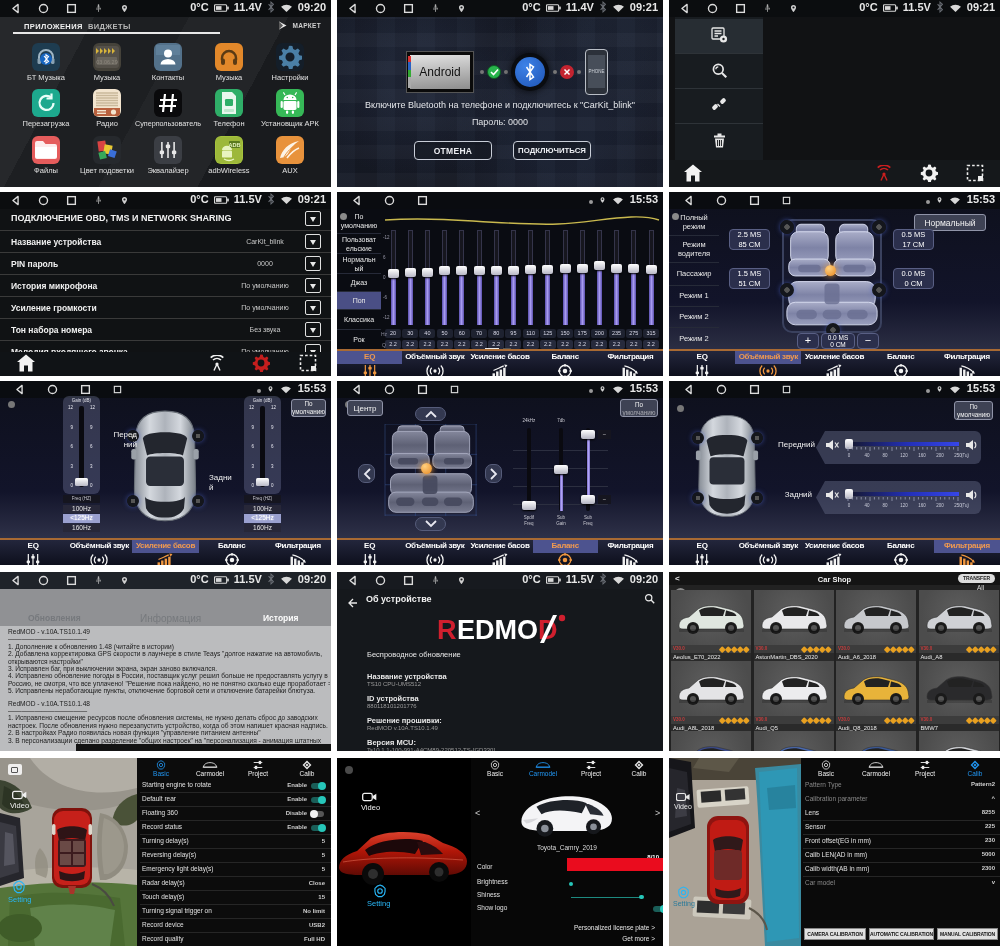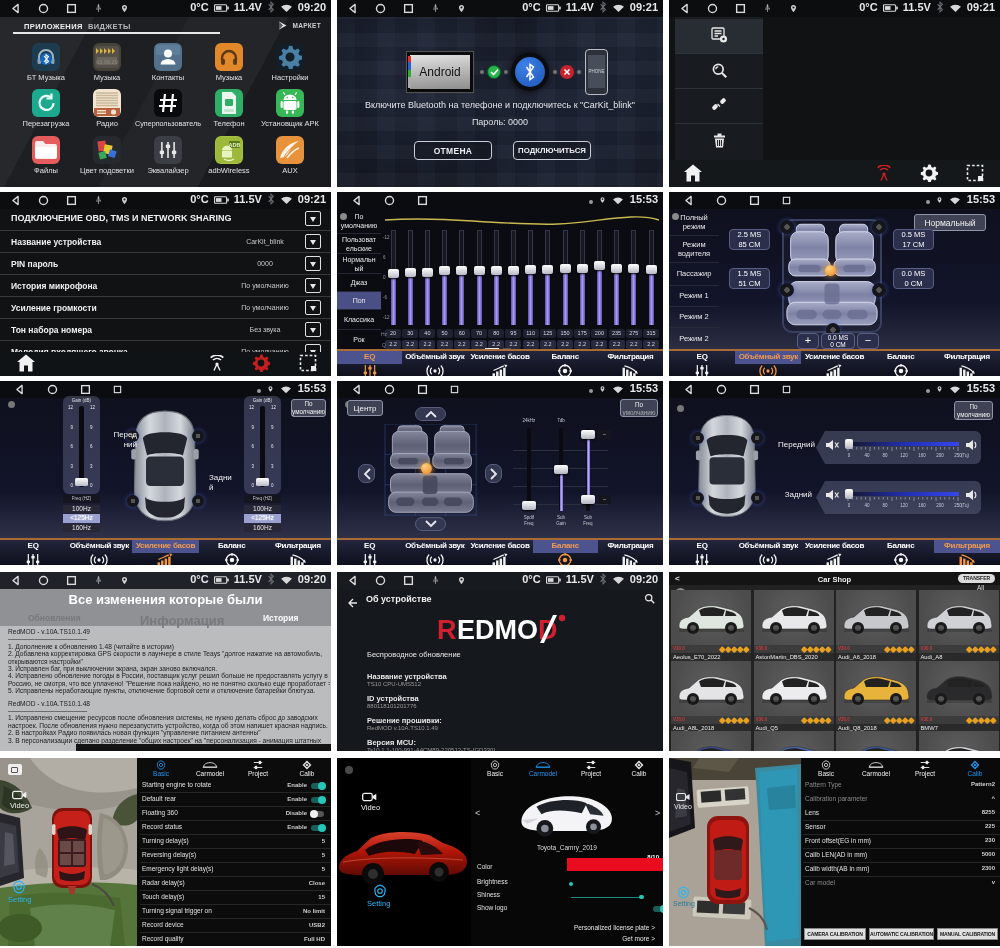--- a/index.html
+++ b/index.html
@@ -1259,7 +1259,6 @@
       </div>
     </div>
     <div class="abs" style="left:0;top:17px;width:331px;height:37px;background:#909194"></div>
-    <div class="abs" style="left:0;top:20px;width:331px;text-align:center;font-size:13px;font-weight:bold;color:#fff">Все изменения которые были</div>
     <div class="abs" style="left:28px;top:41px;font-size:8.5px;font-weight:bold;color:#76797d">Обновления</div>
     <div class="abs" style="left:140px;top:41px;font-size:13px;font-weight:bold;color:#76797d">Информация</div>
     <div class="abs" style="left:263px;top:41px;font-size:8.5px;font-weight:bold;color:#fdfdfd">История</div>

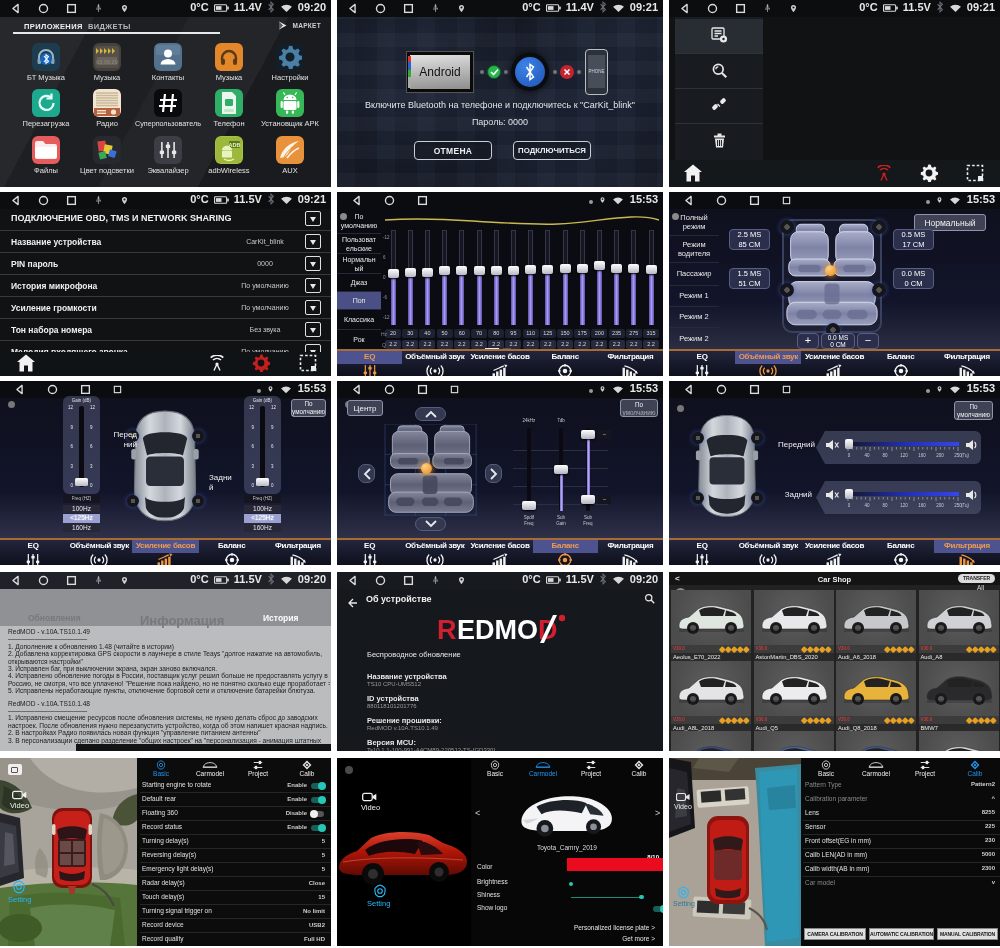--- a/index.html
+++ b/index.html
@@ -1260,7 +1260,7 @@
     </div>
     <div class="abs" style="left:0;top:17px;width:331px;height:37px;background:#909194"></div>
     <div class="abs" style="left:28px;top:41px;font-size:8.5px;font-weight:bold;color:#76797d">Обновления</div>
-    <div class="abs" style="left:140px;top:41px;font-size:13px;font-weight:bold;color:#76797d">Информация</div>
+    <div class="abs" style="left:140px;top:41px;font-size:10px;font-weight:normal;color:#76797d">Информация</div>
     <div class="abs" style="left:263px;top:41px;font-size:8.5px;font-weight:bold;color:#fdfdfd">История</div>
     <div class="abs" style="left:8px;top:56px;width:322px;height:118px;overflow:hidden;font-size:6.6px;line-height:7.4px;color:#1b1b1b">
       <div style="white-space:nowrap">RedMOD - v.10A.TS10.1.49</div>

